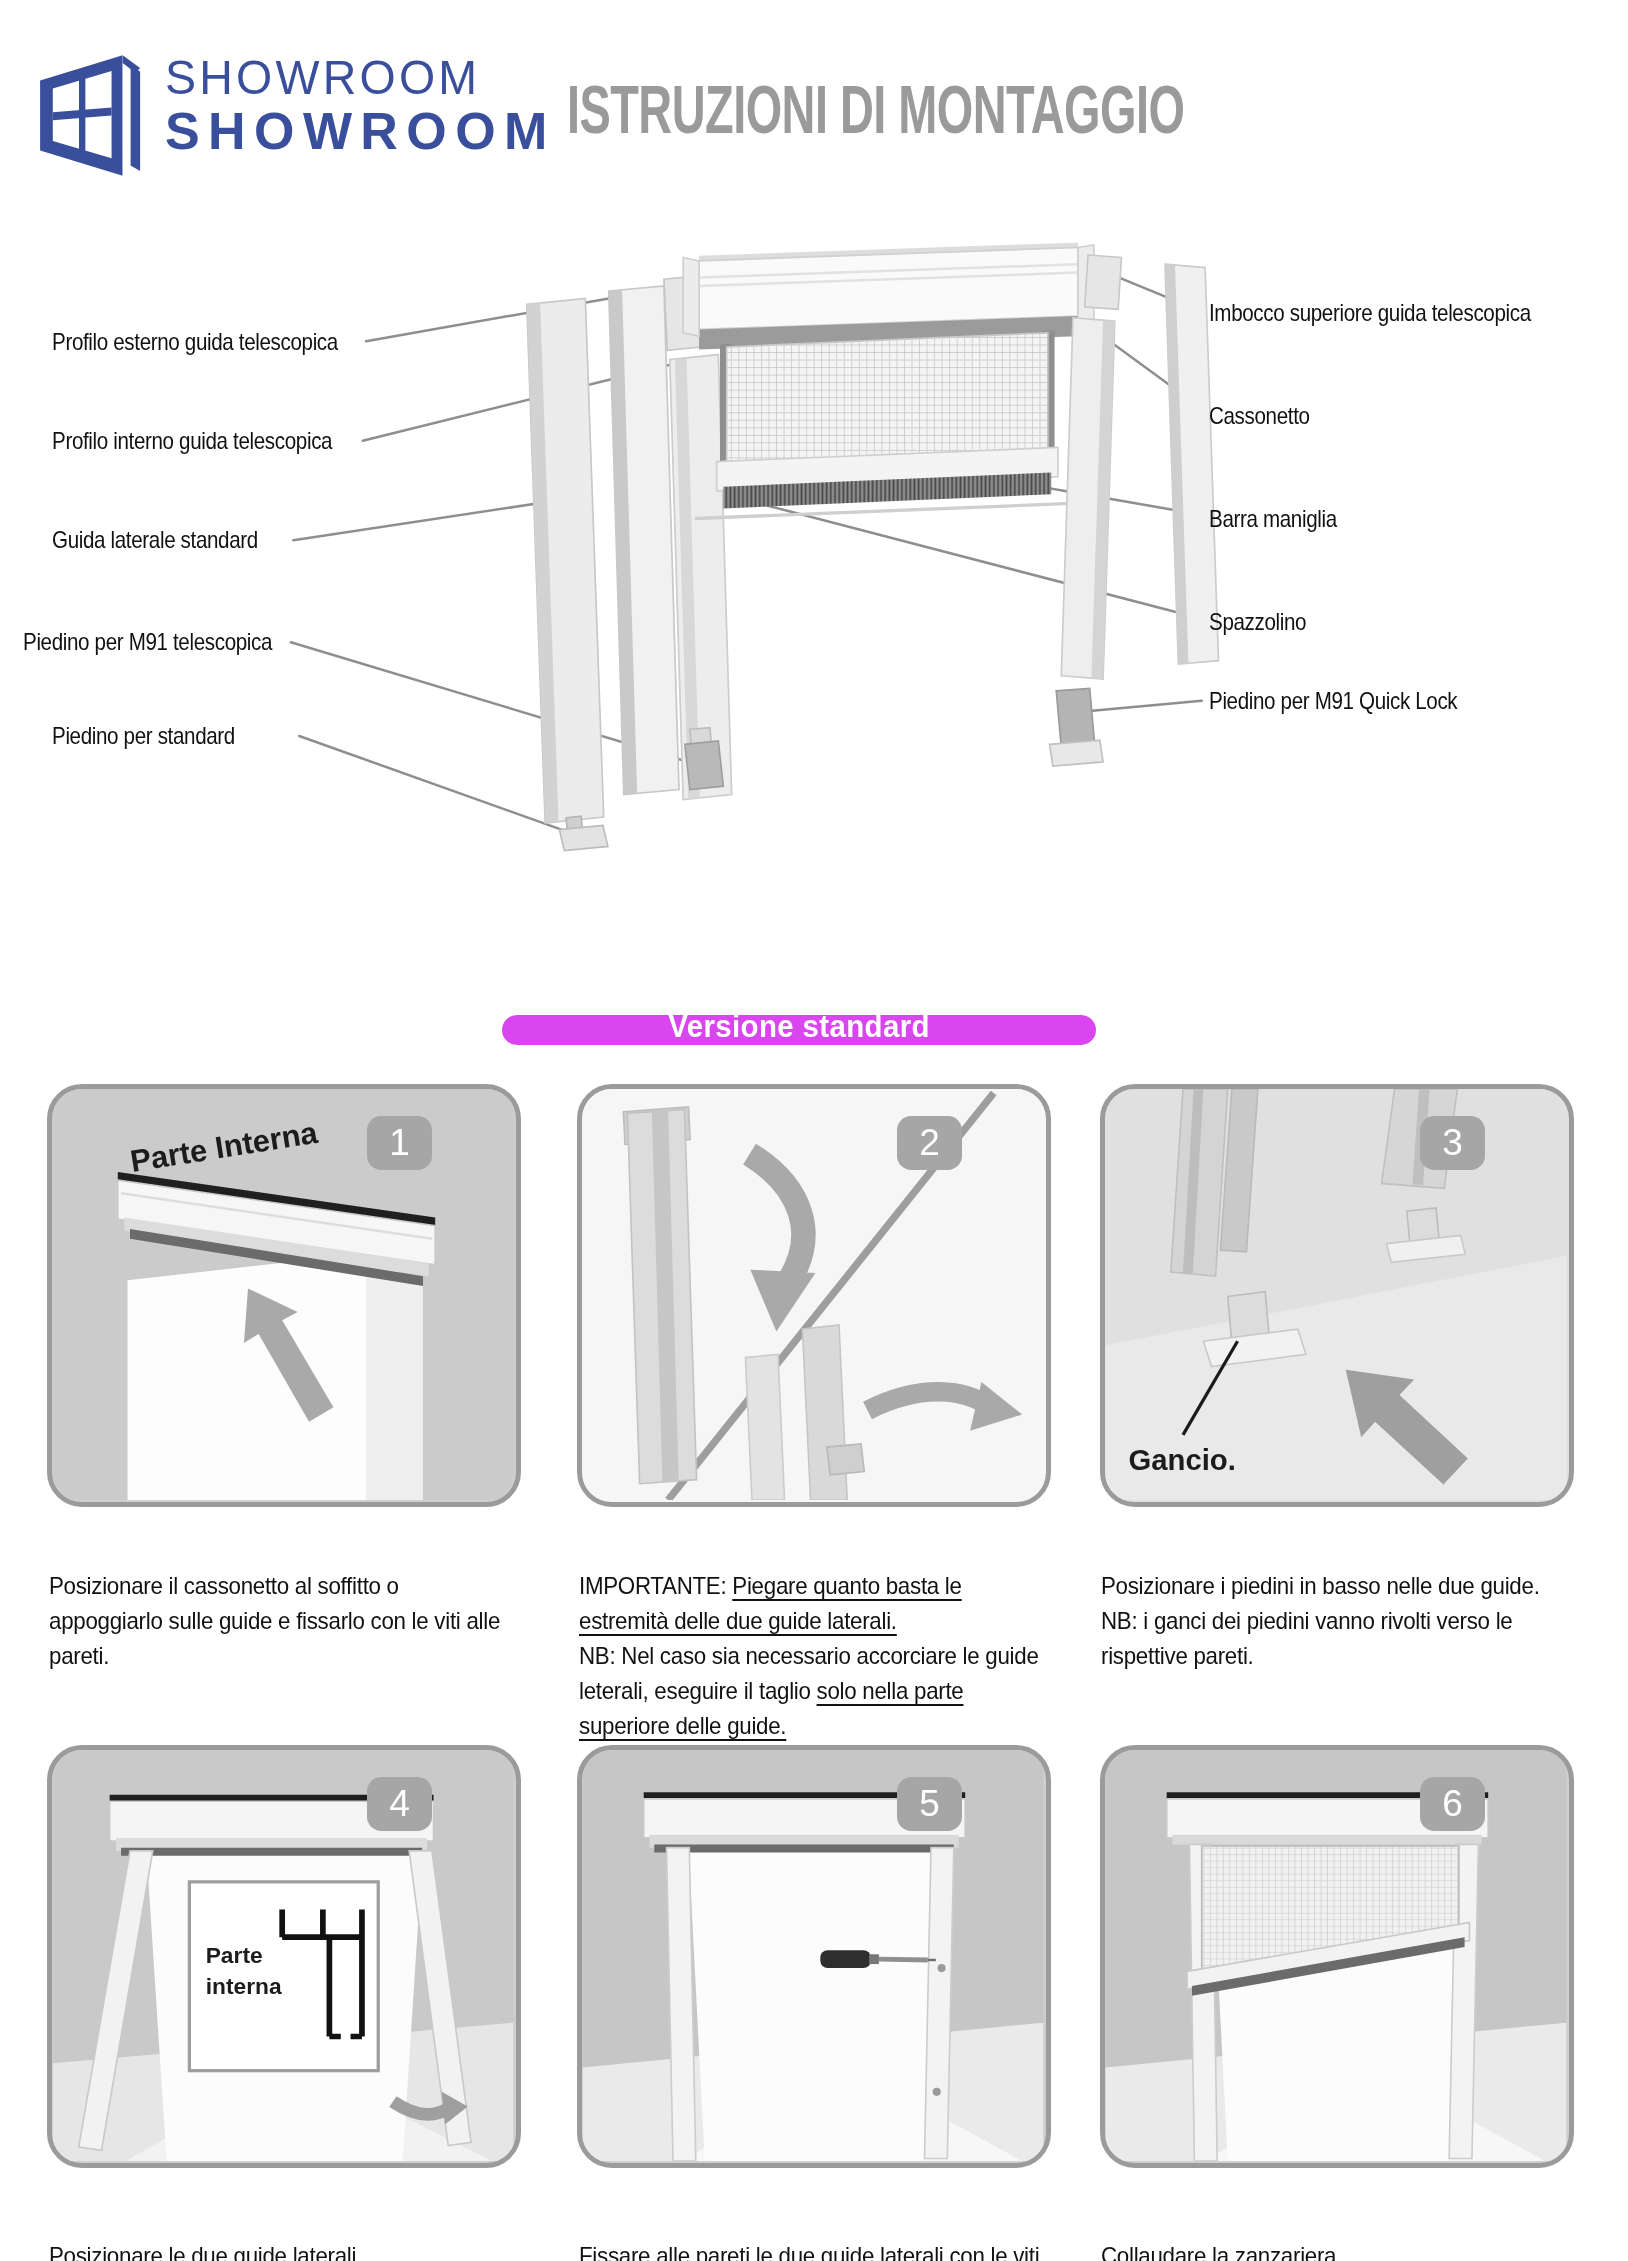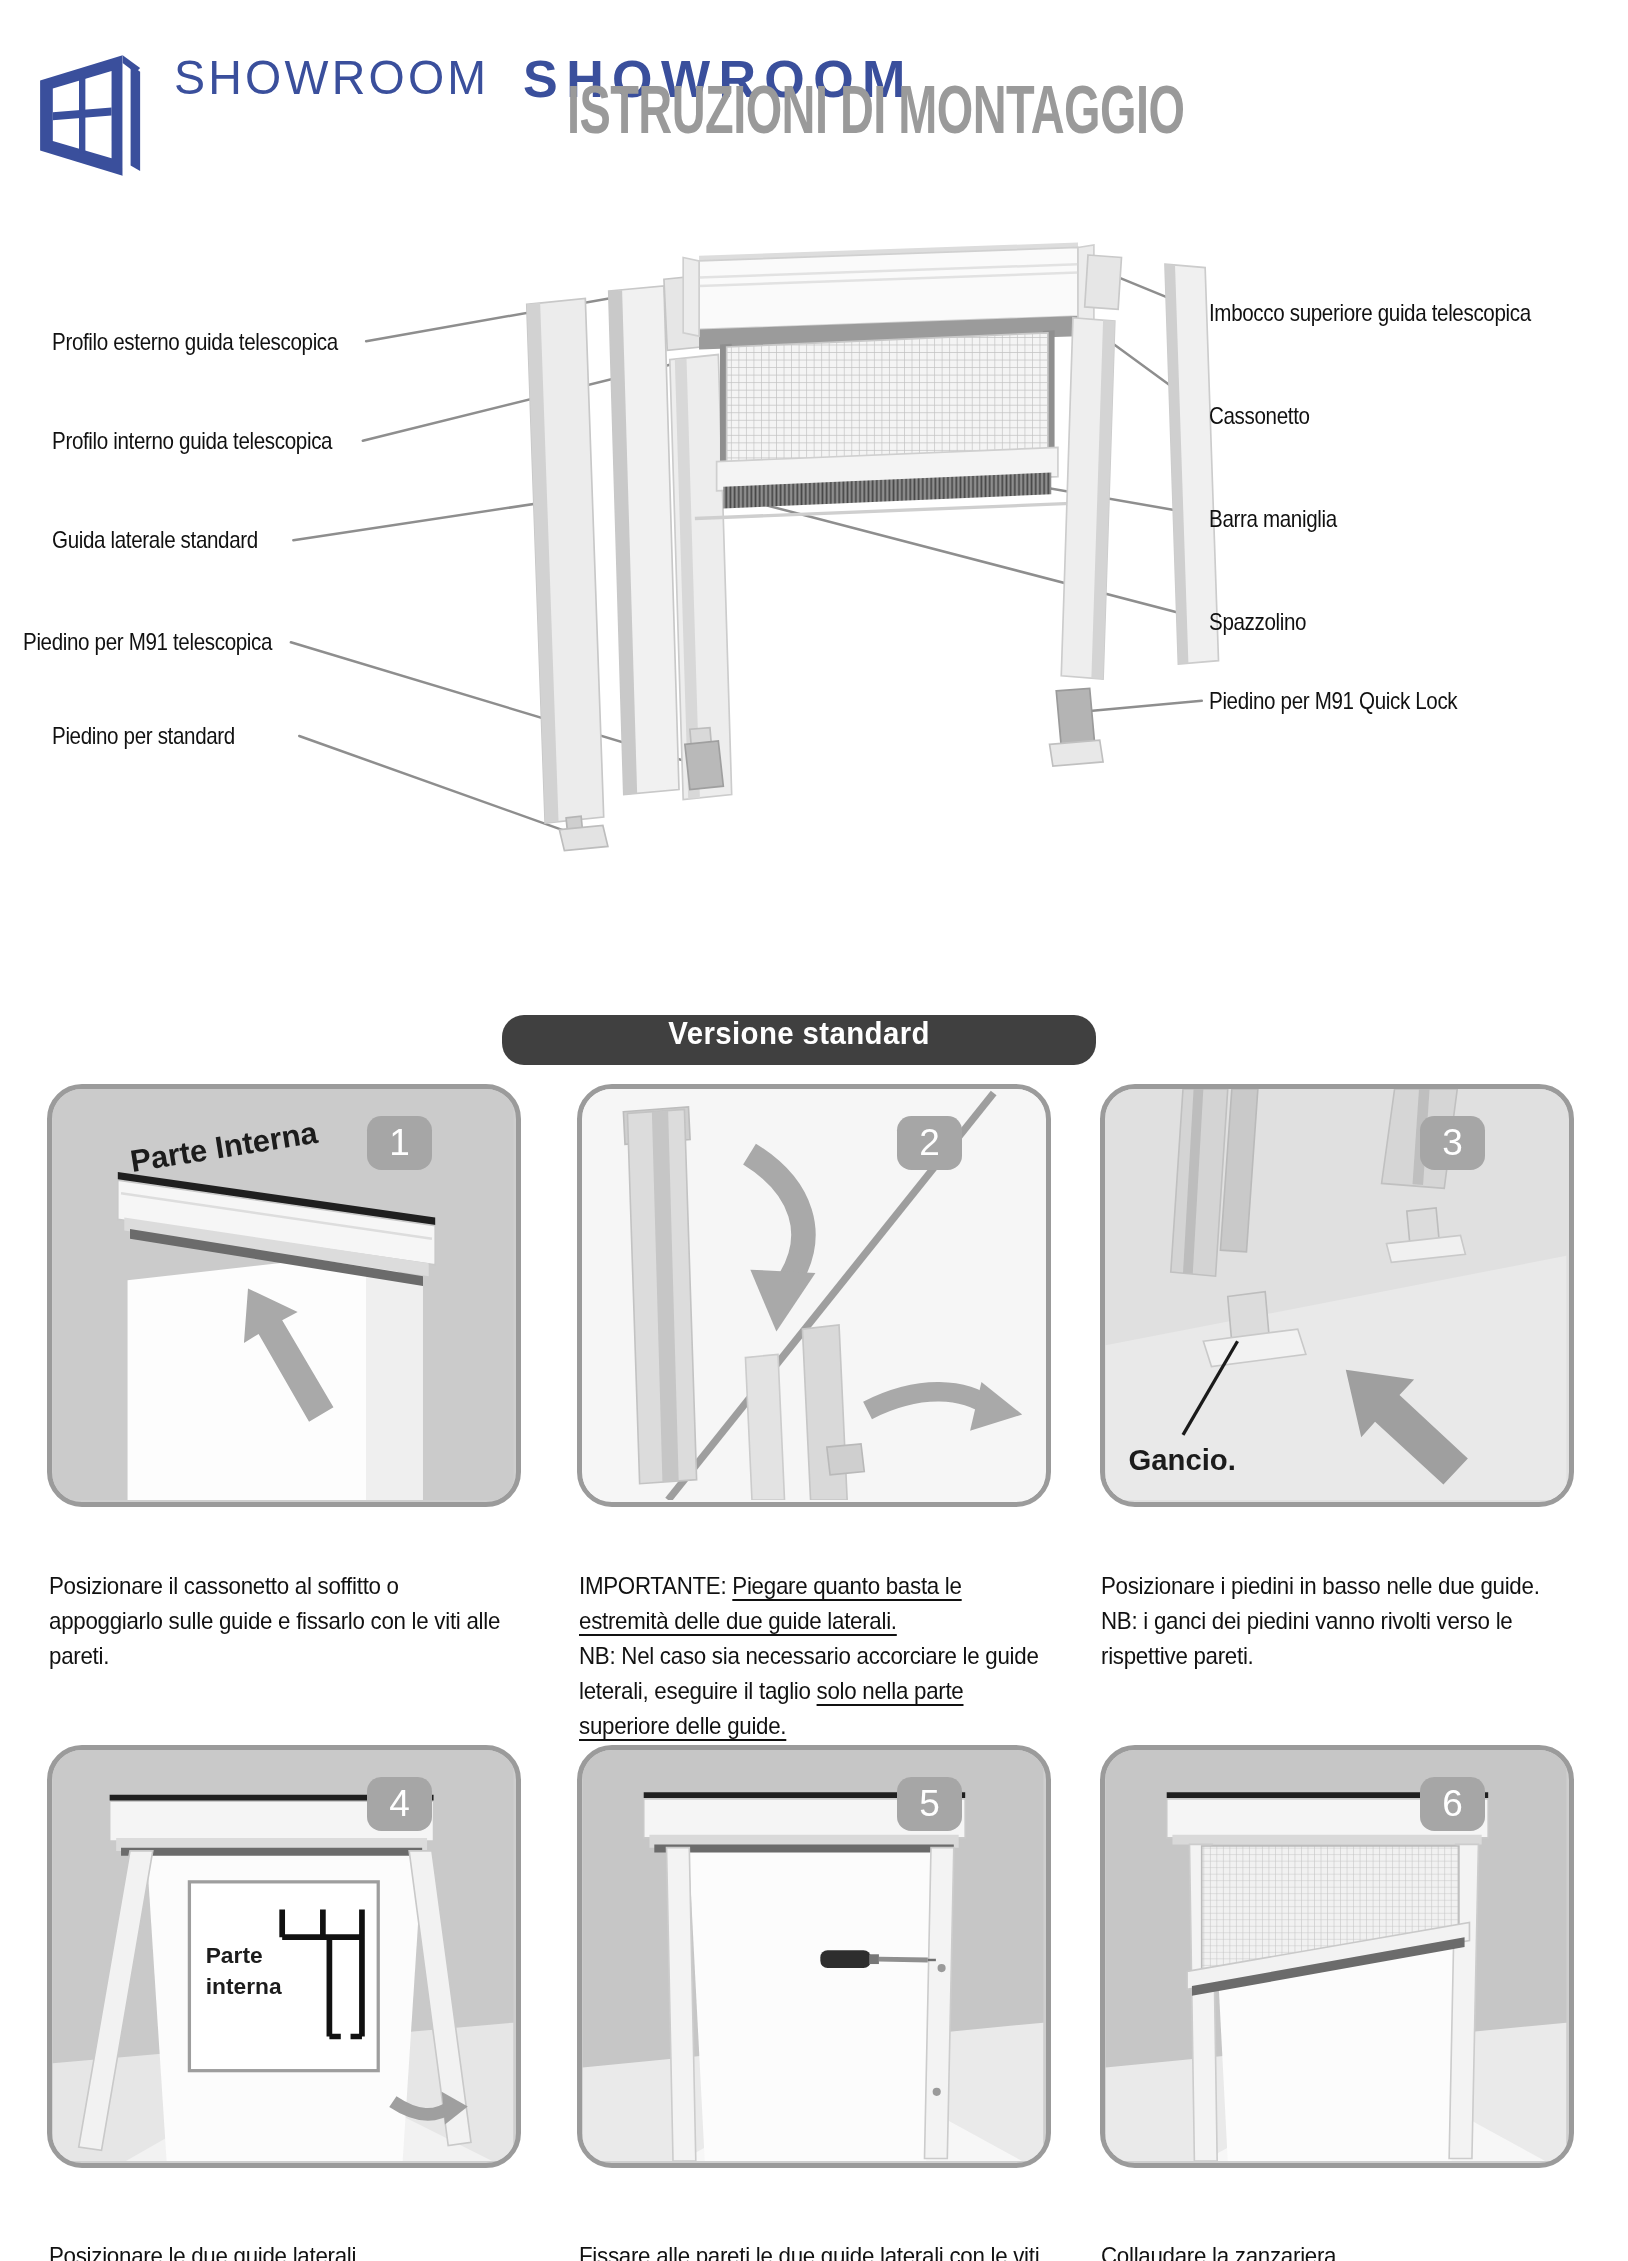--- a/index.html
+++ b/index.html
@@ -10,7 +10,7 @@
   
   .logo{position:absolute;left:29px;top:52px;display:flex;align-items:flex-start;}
   .logo-icon{width:127px;height:127px;}
-  .logo-text{margin-left:18px;display:flex;flex-direction:row;gap:24px;}
+  .logo-text{margin-left:9px;display:flex;flex-direction:column;}
   .logo-line1{font-size:48px;font-weight:400;color:#3a4f9c;letter-spacing:3.3px;line-height:52px;transform:scaleX(.97);transform-origin:left;}
   .logo-line2{font-size:52px;font-weight:700;color:#3a4f9c;letter-spacing:8.4px;line-height:55px;}
   .doc-title{

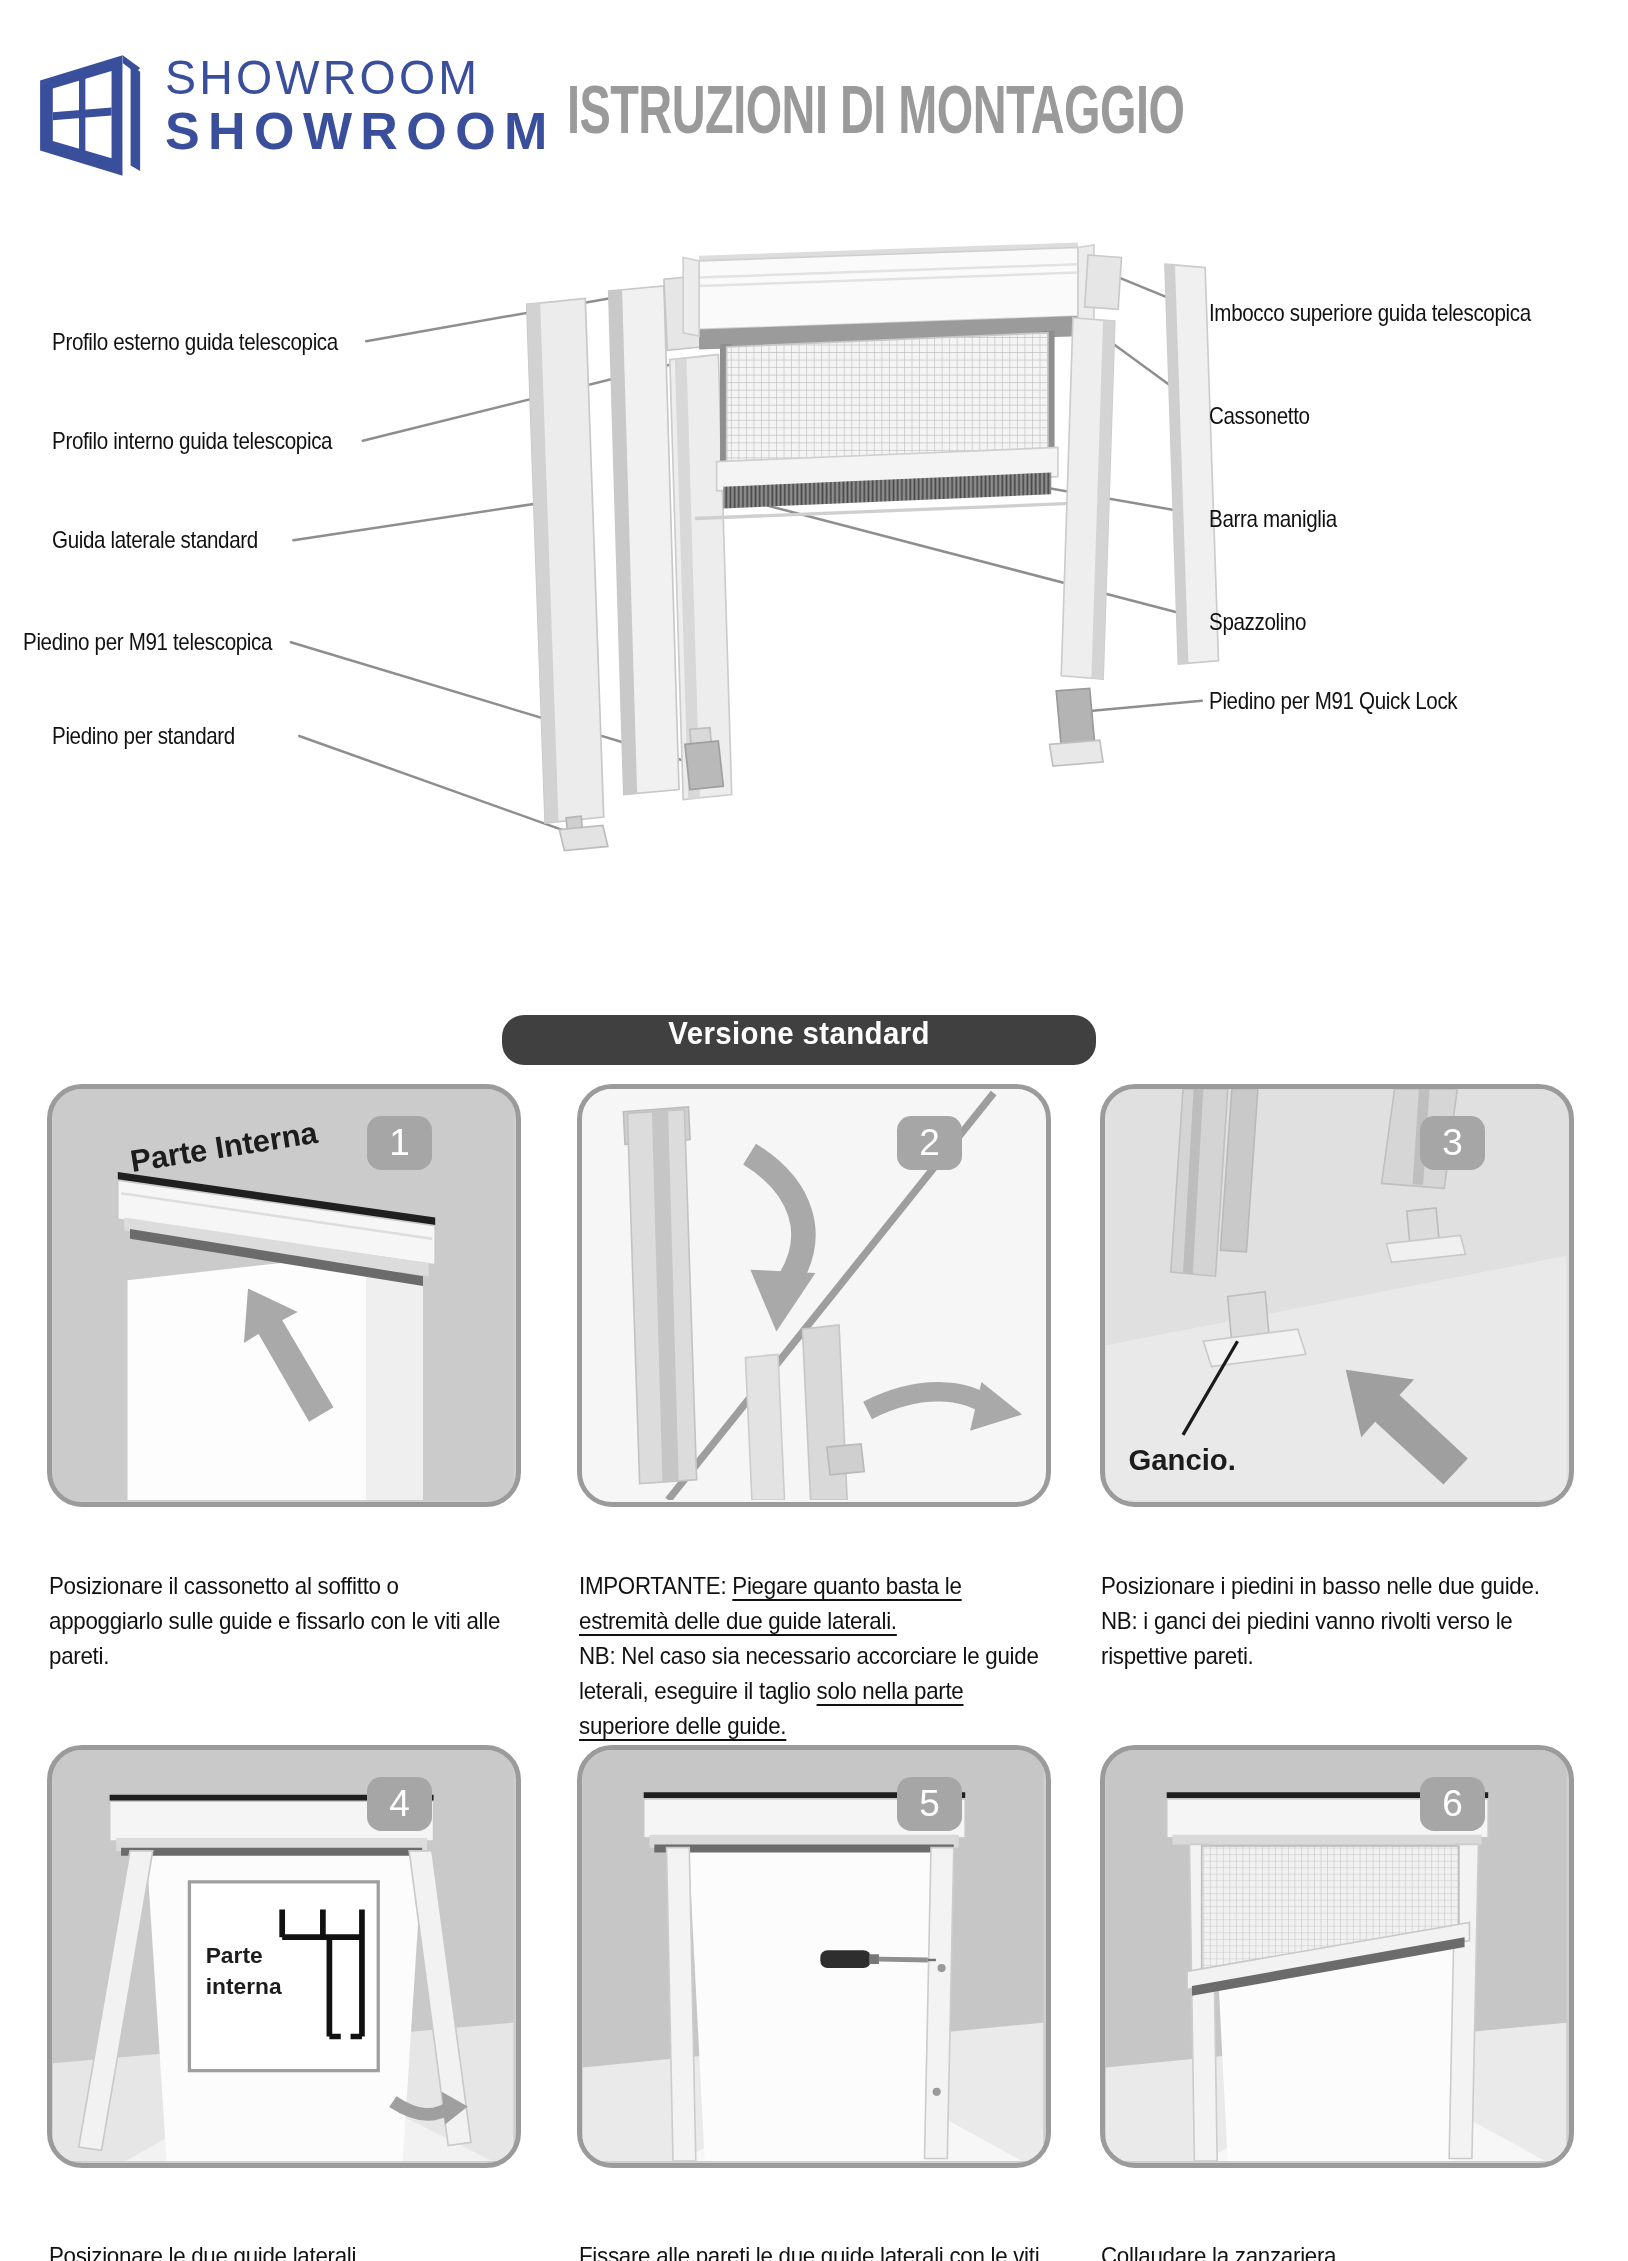--- a/index.html
+++ b/index.html
@@ -23,8 +23,8 @@
   .part-label{position:absolute;font-size:23.4px;letter-spacing:-0.4px;color:#111;white-space:nowrap;transform:scaleX(.88);transform-origin:left top;}
   
   .banner{
-    position:absolute;left:502px;top:1015px;width:594px;height:50px;background:#404040;
-    border-radius:22px;display:flex;align-items:flex-start;justify-content:center;
+    position:absolute;left:502px;top:1015px;width:594px;height:30px;background:#d946ef;
+    border-radius:22px;display:flex;align-items:flex-end;justify-content:center;
   }
   .banner span{color:#ffffff;font-size:32px;font-weight:700;letter-spacing:0.4px;transform:scaleX(.92);}
   

